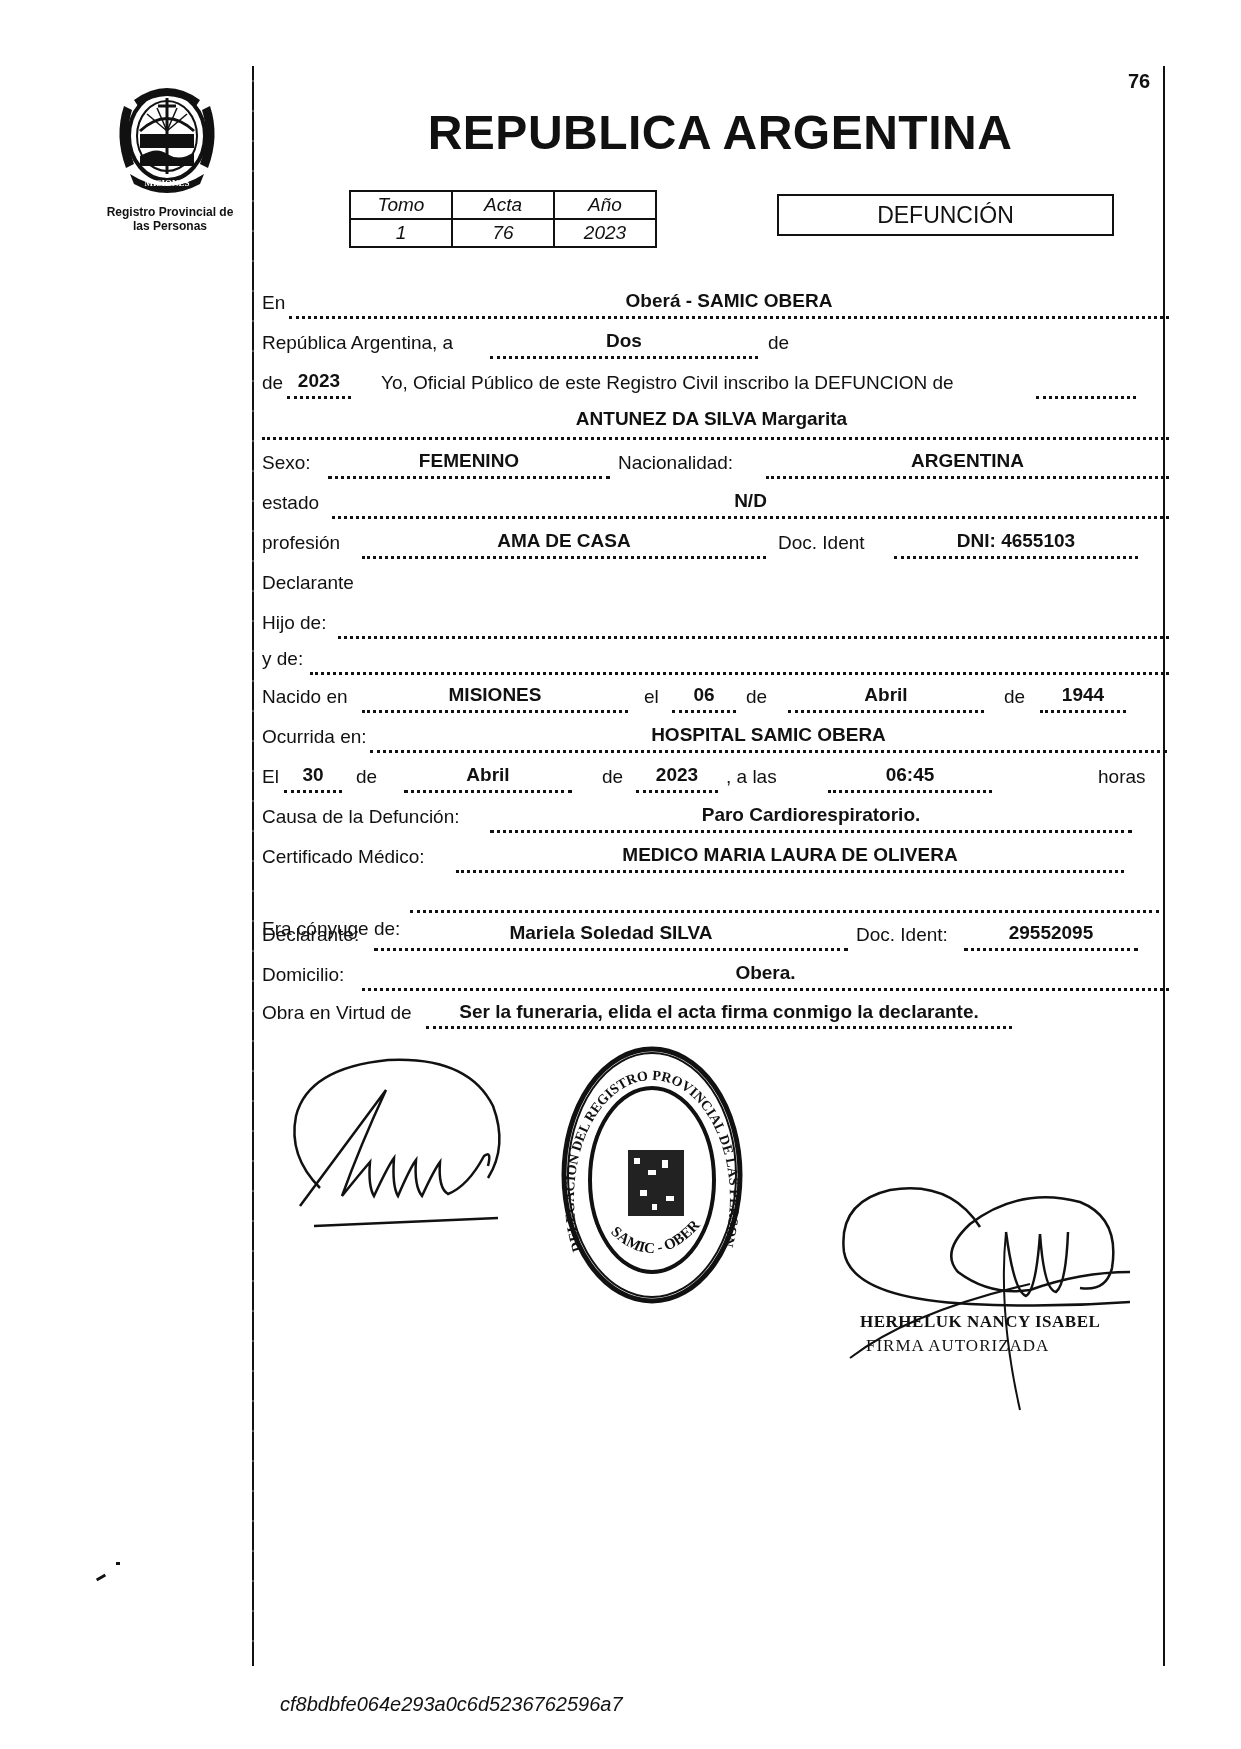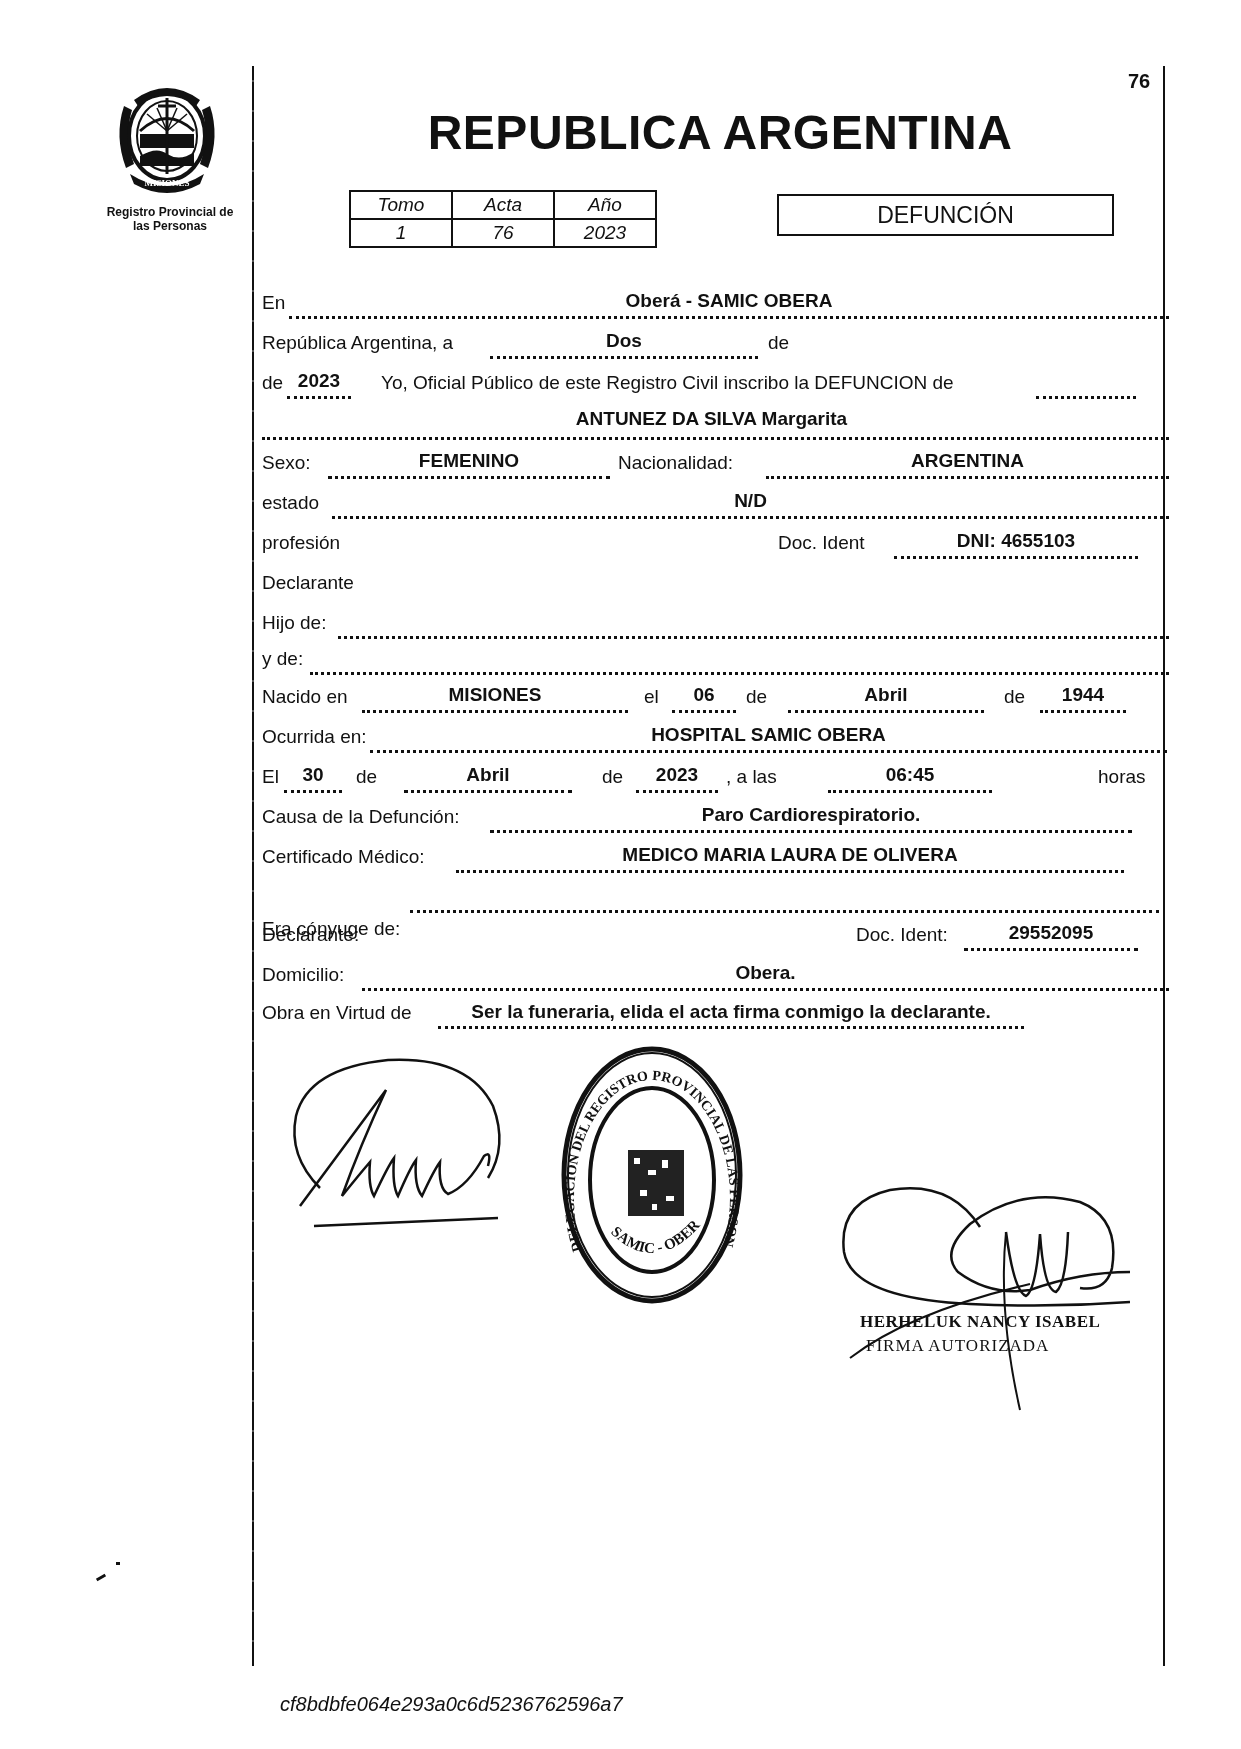--- a/index.html
+++ b/index.html
@@ -136,6 +136,7 @@
 
 <div class="row" style="top:526px;">
   <span class="lbl" style="left:0;">profesión</span>
+  <span class="fld" style="left:100px; width:404px;">AMA DE CASA</span>
   <span class="lbl" style="left:516px;">Doc. Ident</span>
   <span class="fld" style="left:632px; width:244px;">DNI: 4655103</span>
 </div>

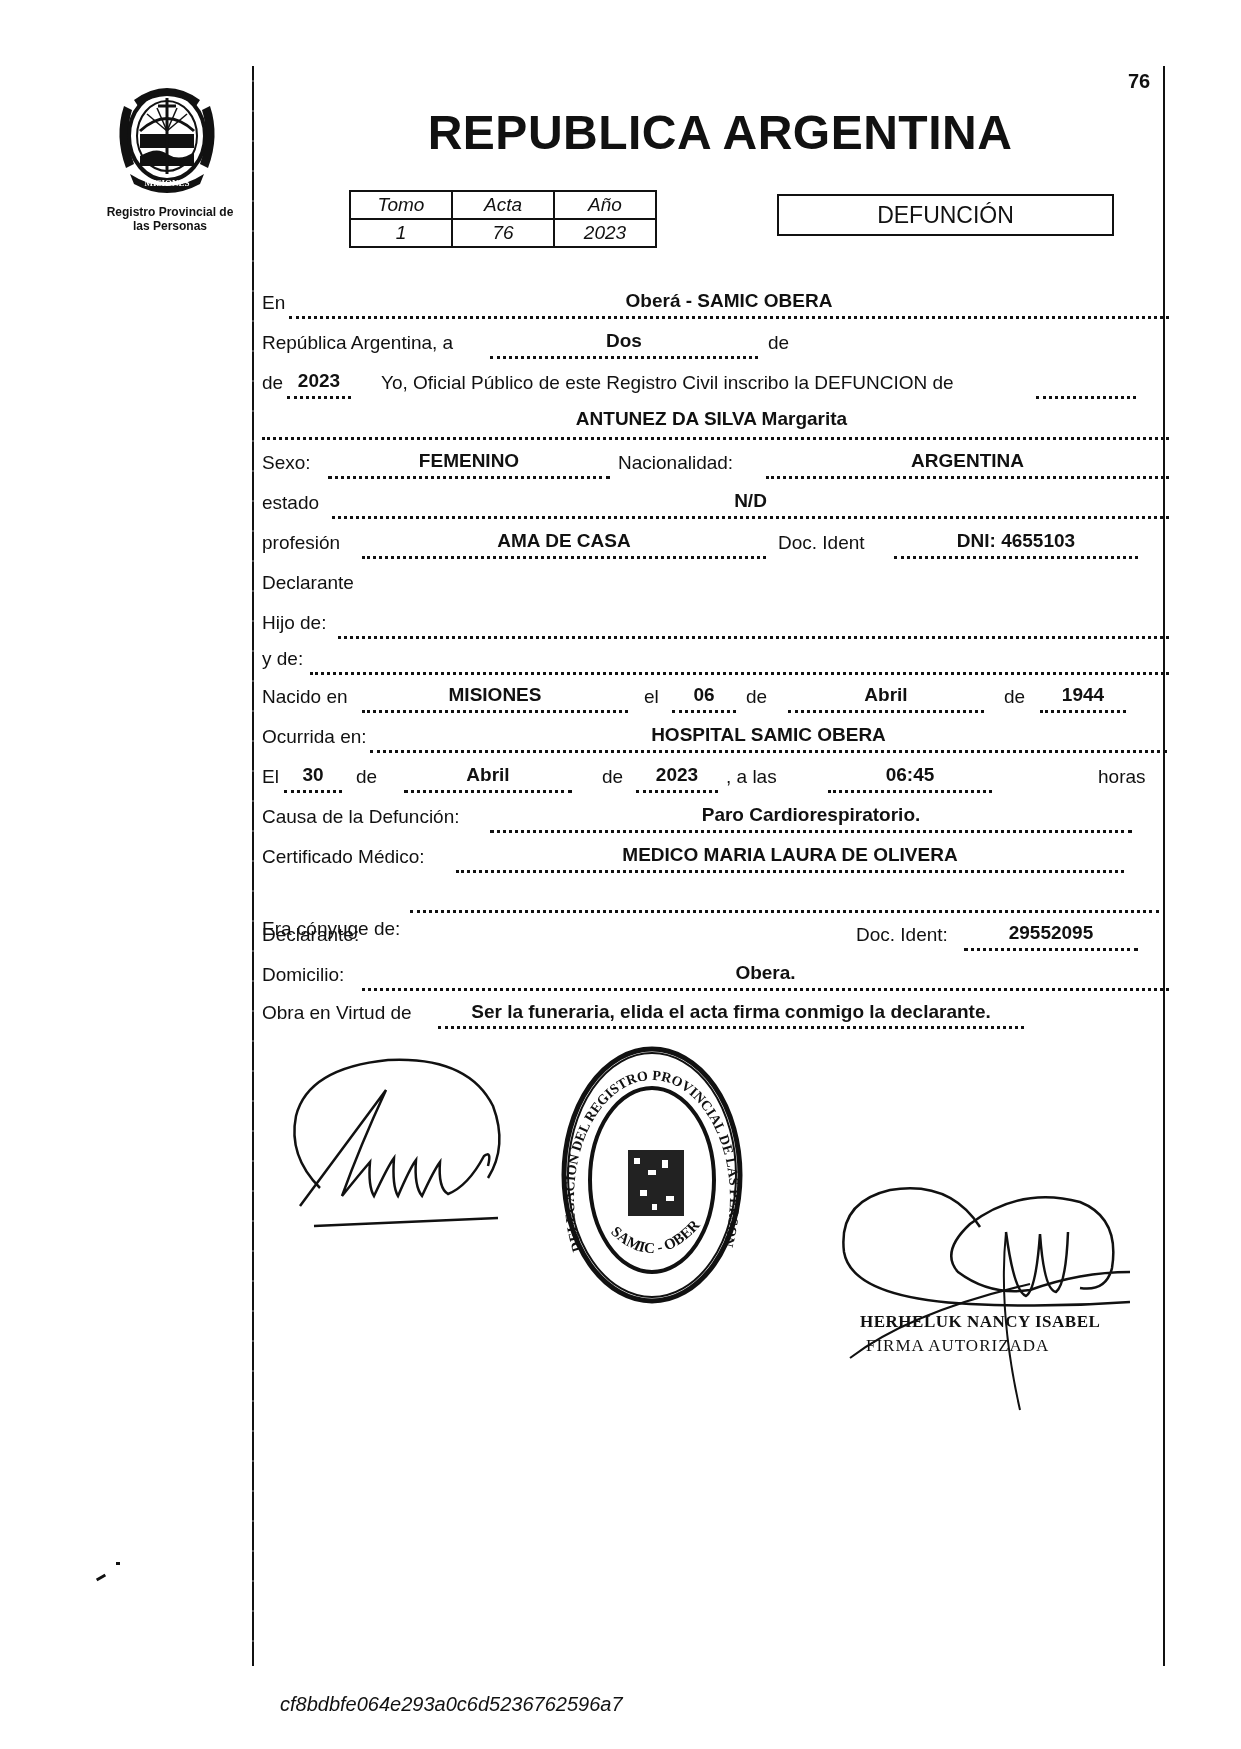--- a/index.html
+++ b/index.html
@@ -200,6 +200,7 @@
 
 <div class="row" style="top:918px;">
   <span class="lbl" style="left:0;">Declarante:</span>
+  <span class="fld" style="left:112px; width:474px;">Mariela Soledad SILVA</span>
   <span class="lbl" style="left:594px;">Doc. Ident:</span>
   <span class="fld" style="left:702px; width:174px;">29552095</span>
 </div>

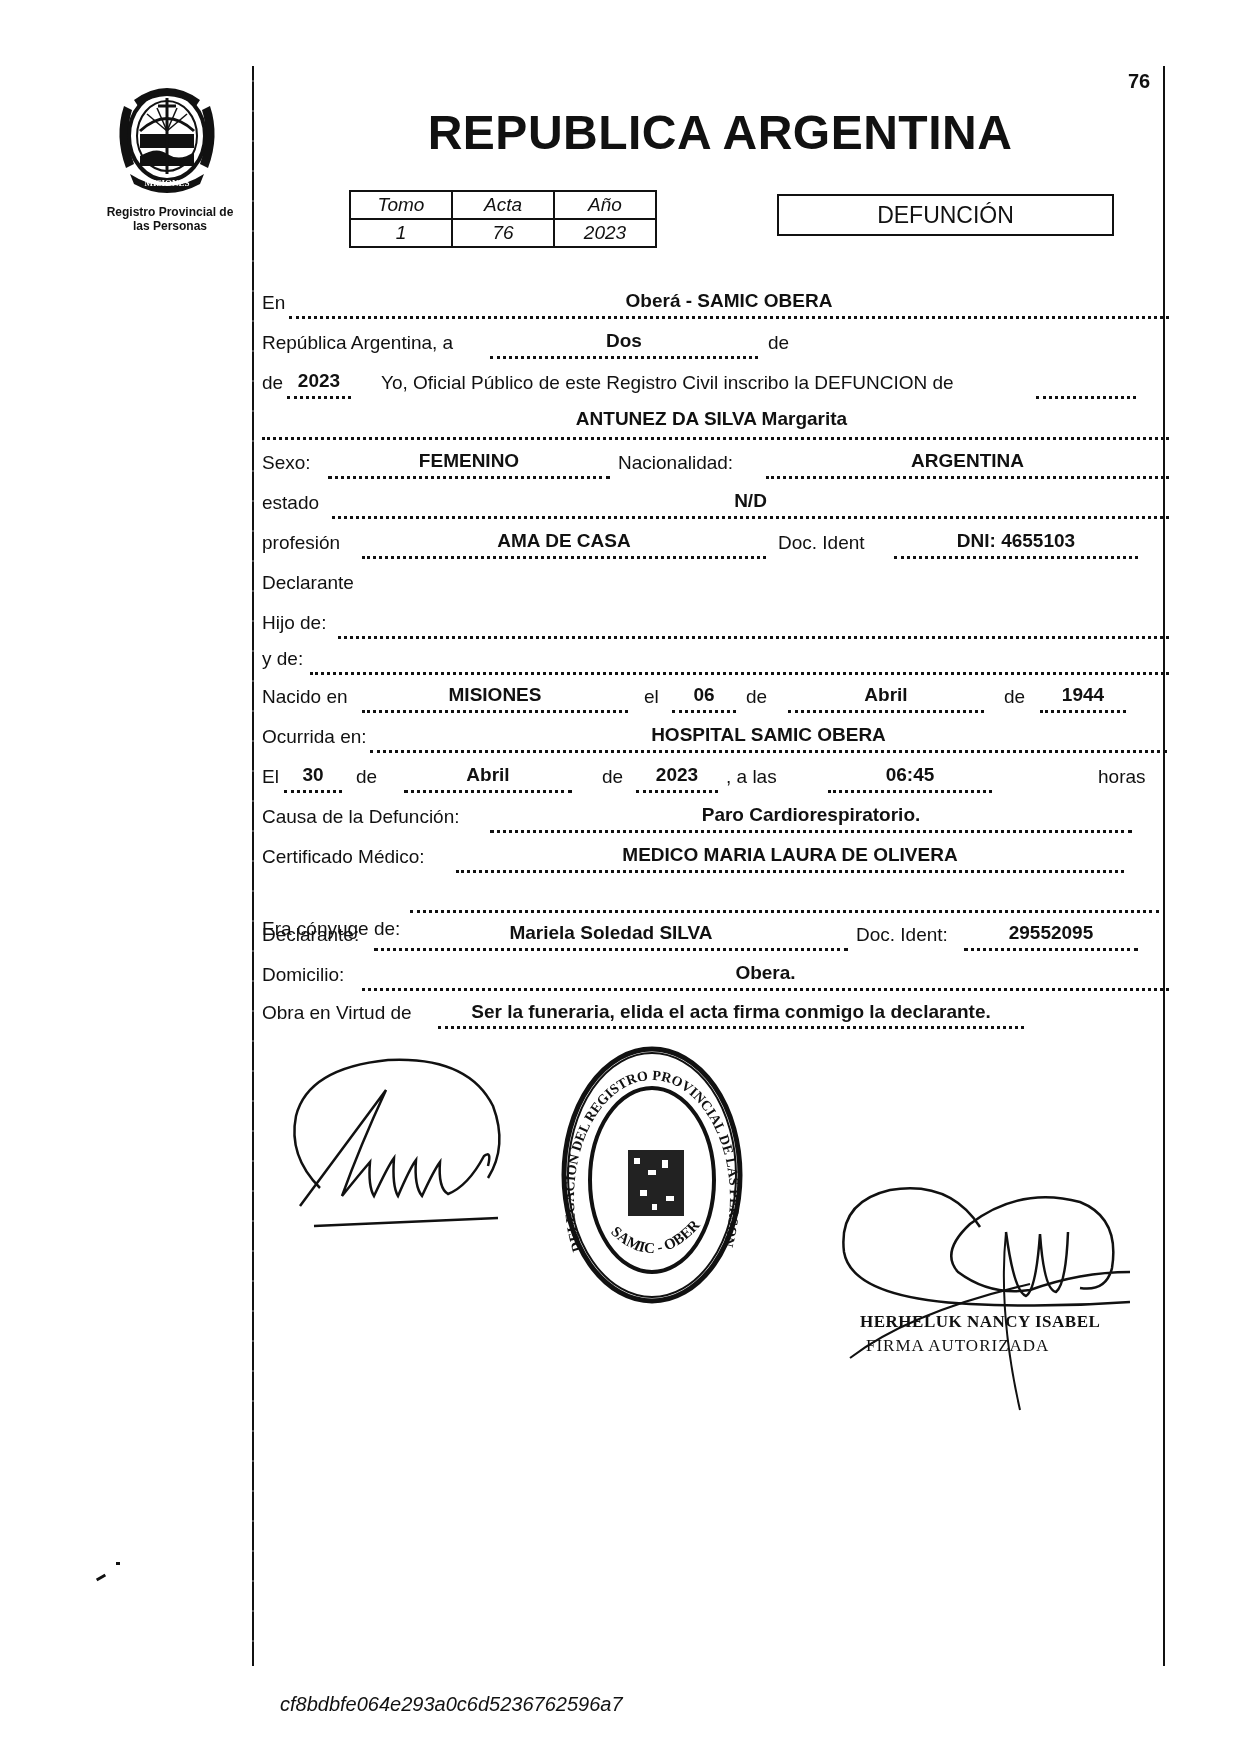--- a/index.html
+++ b/index.html
@@ -212,7 +212,7 @@
 
 <div class="row" style="top:996px;">
   <span class="lbl" style="left:0;">Obra en Virtud de</span>
-  <span class="fld" style="left:176px; width:586px; top:4px; height:26px; line-height:24px;">Ser la funeraria, elida el acta firma conmigo la declarante.</span>
+  <span class="fld" style="left:164px; width:586px; top:4px; height:26px; line-height:24px;">Ser la funeraria, elida el acta firma conmigo la declarante.</span>
 </div>
 
 <div class="sig" style="left:278px; top:1046px;">

